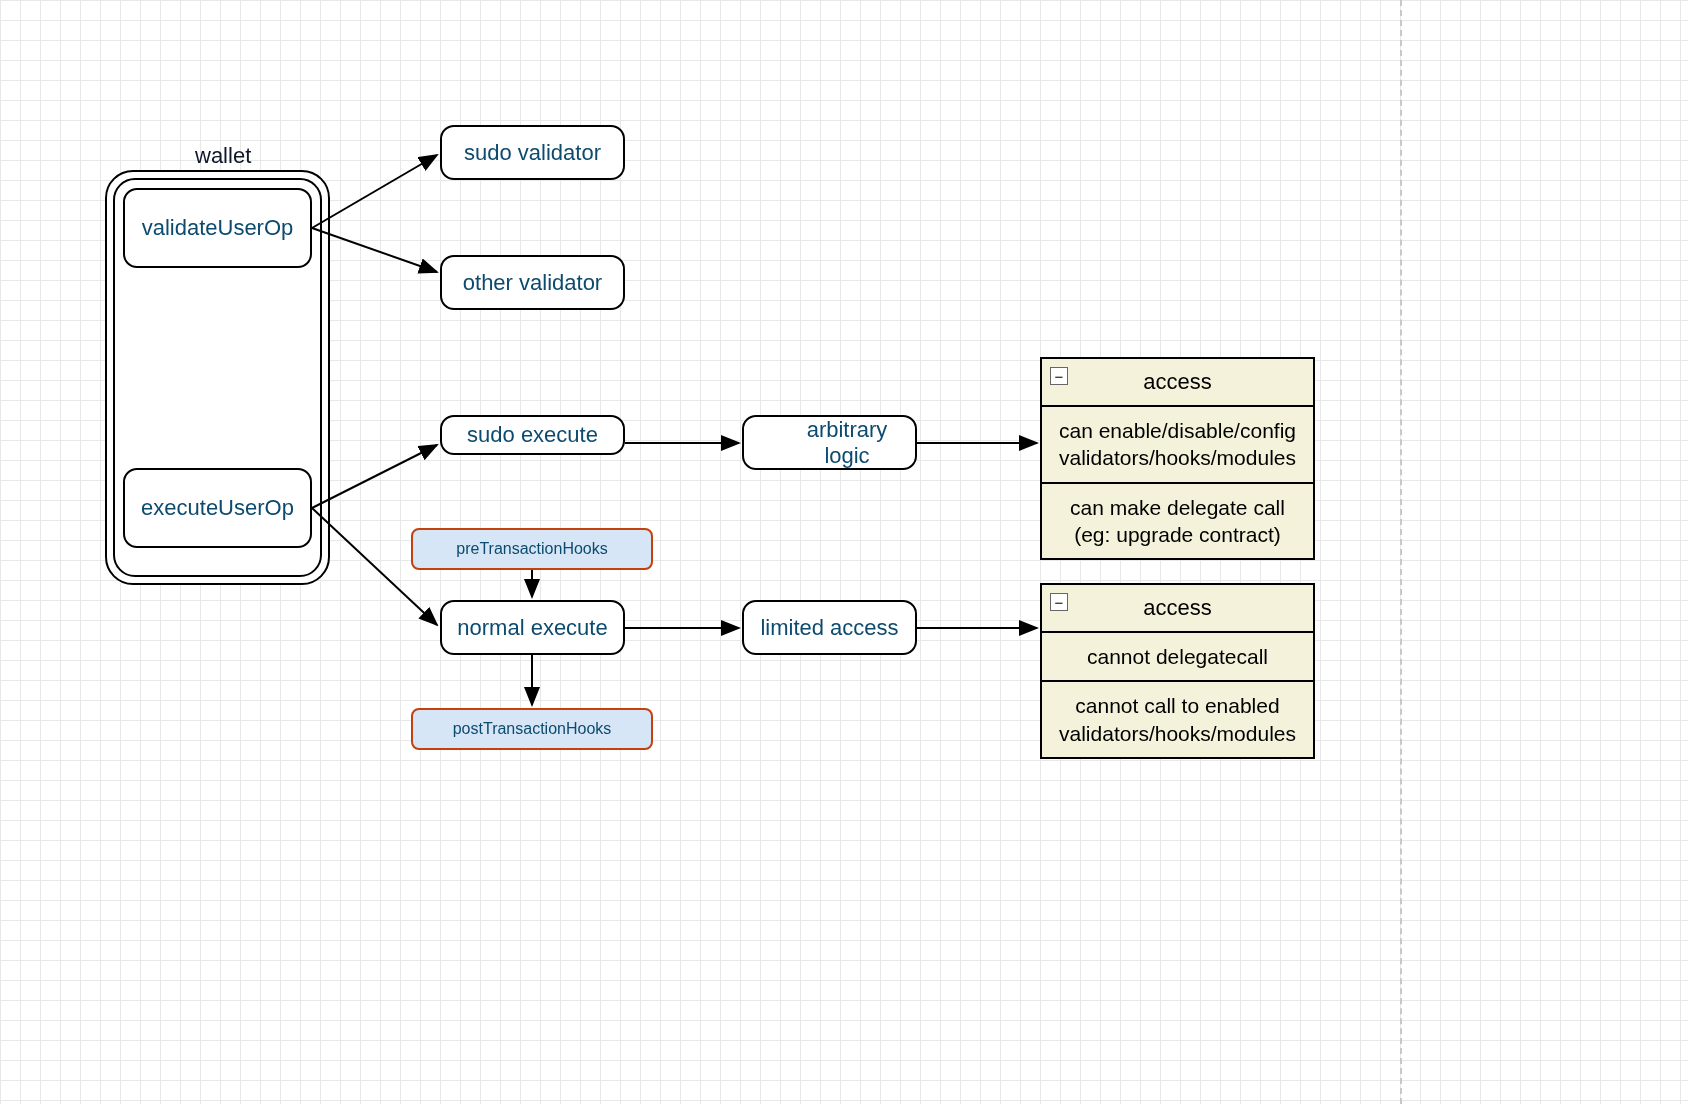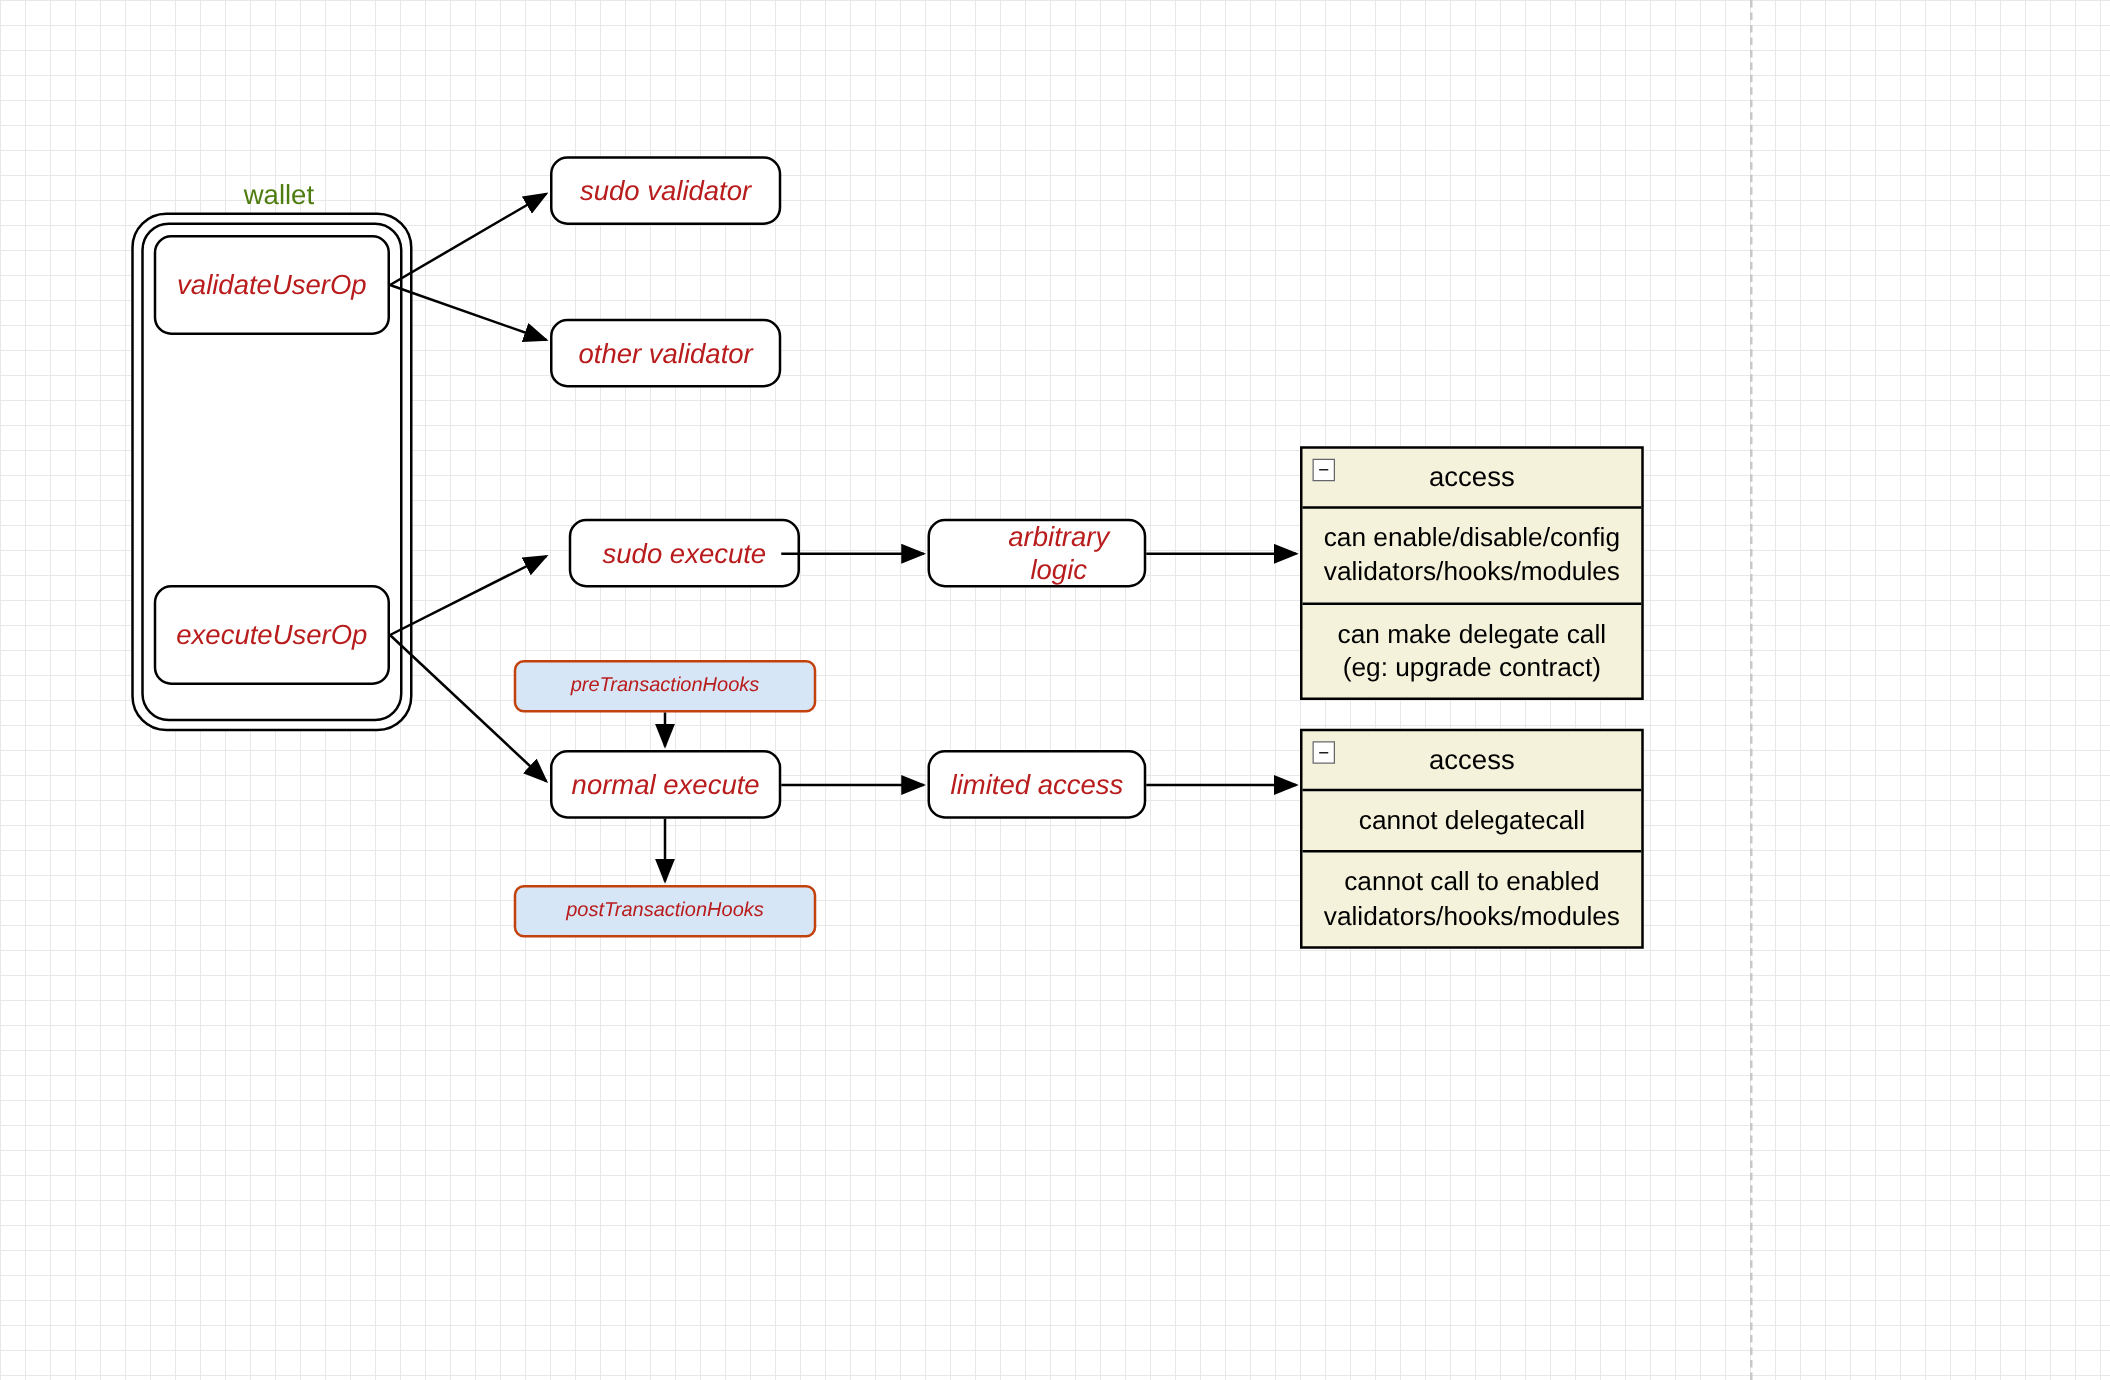--- a/index.html
+++ b/index.html
@@ -75,7 +75,7 @@
   .wallet-title {
     position: absolute;
     font-size: 22px;
-    color: #4d7c0f;
+    color: #0f172a;
     background: transparent;
   }
   

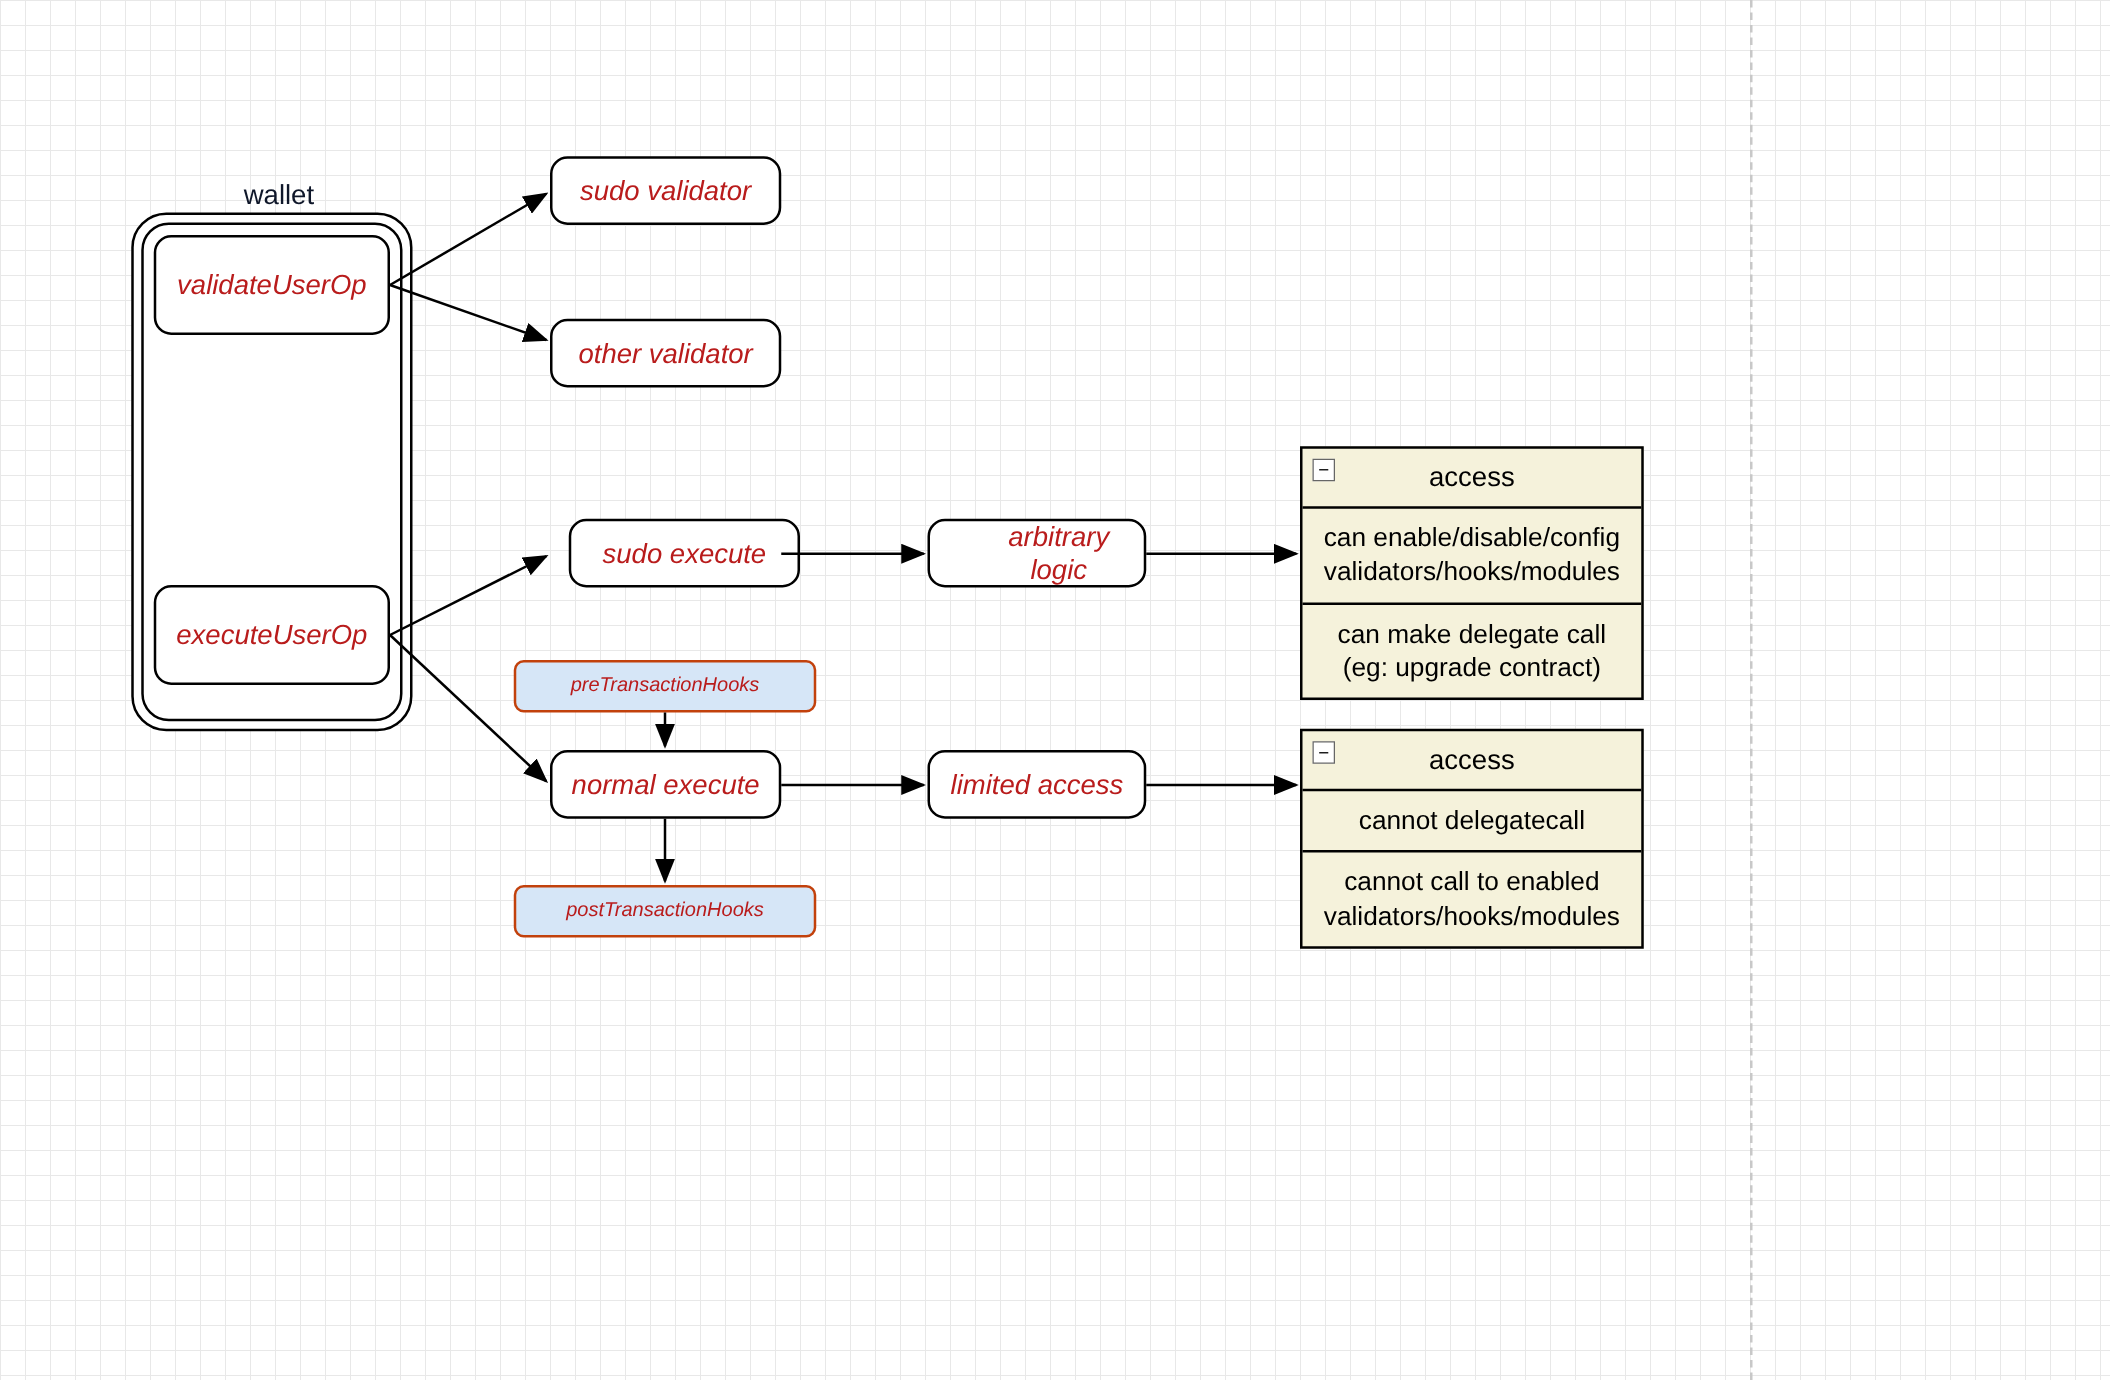--- a/index.html
+++ b/index.html
@@ -45,10 +45,9 @@
     align-items: center;
     justify-content: center;
     font-size: 22px;
-    color: #b91c1c;
+    color: #0c4a6e;
     text-align: center;
     padding: 4px 10px;
-    font-style: italic;
   }
   
   .hookbox {

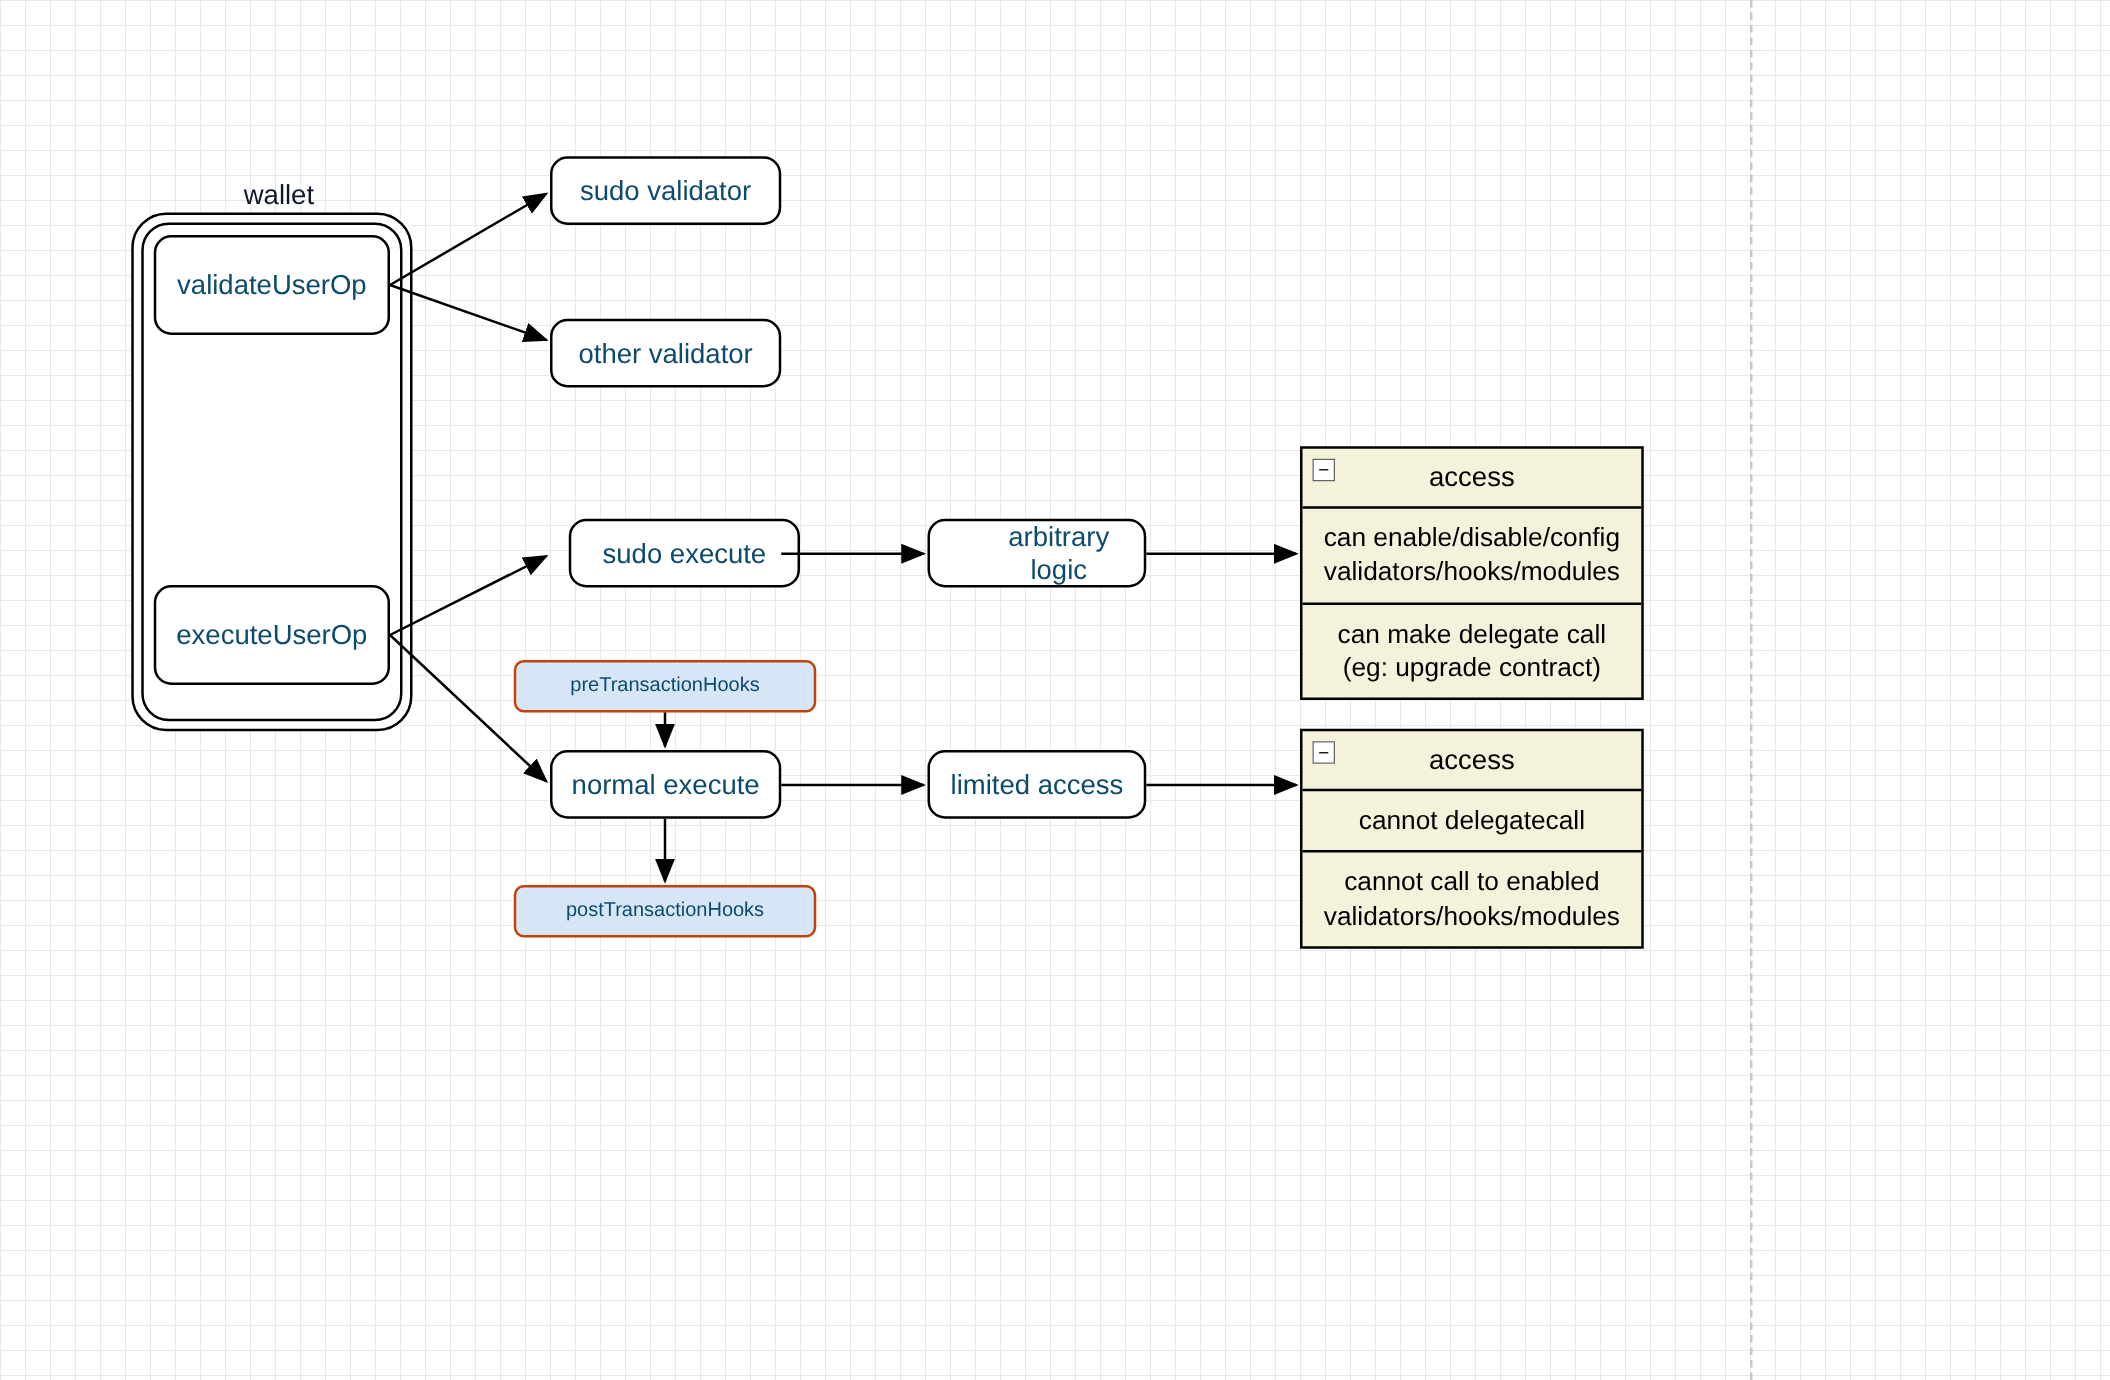--- a/index.html
+++ b/index.html
@@ -147,7 +147,7 @@
     <span>other validator</span>
   </div>
 
-  <div class="rbox" style="left:455px; top:415px; width:185px; height:55px;">
+  <div class="rbox" style="left:440px; top:415px; width:185px; height:40px;">
     <span>sudo execute</span>
   </div>
   <div class="rbox" style="left:440px; top:600px; width:185px; height:55px;">

